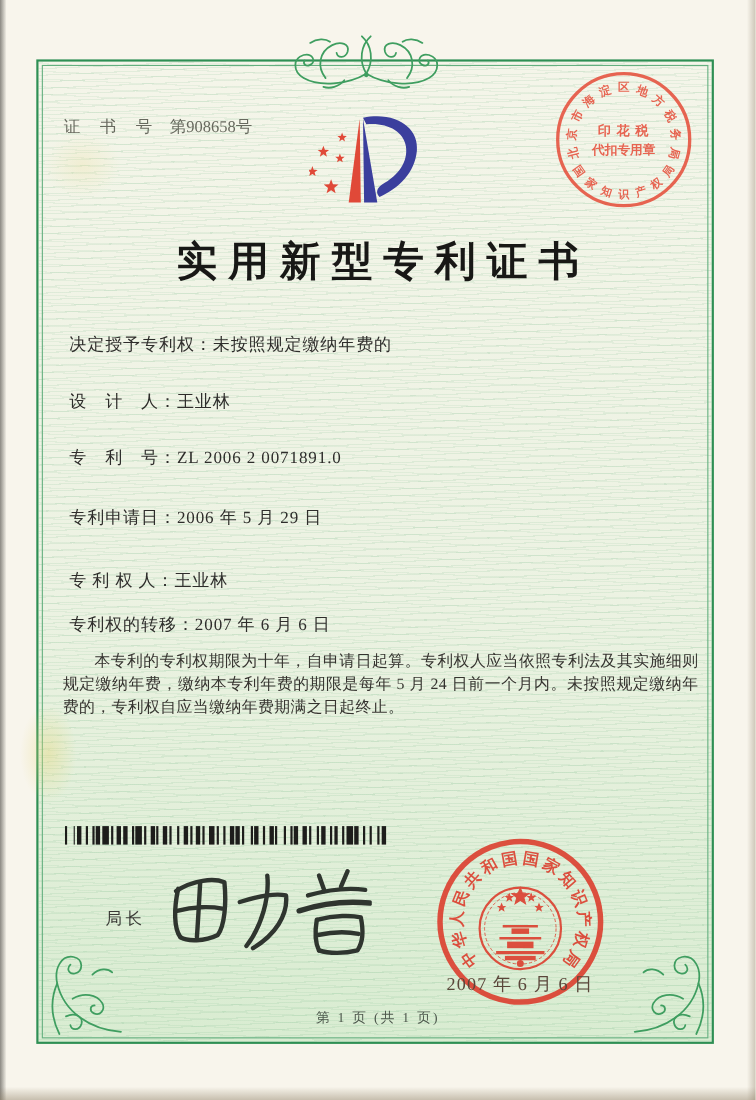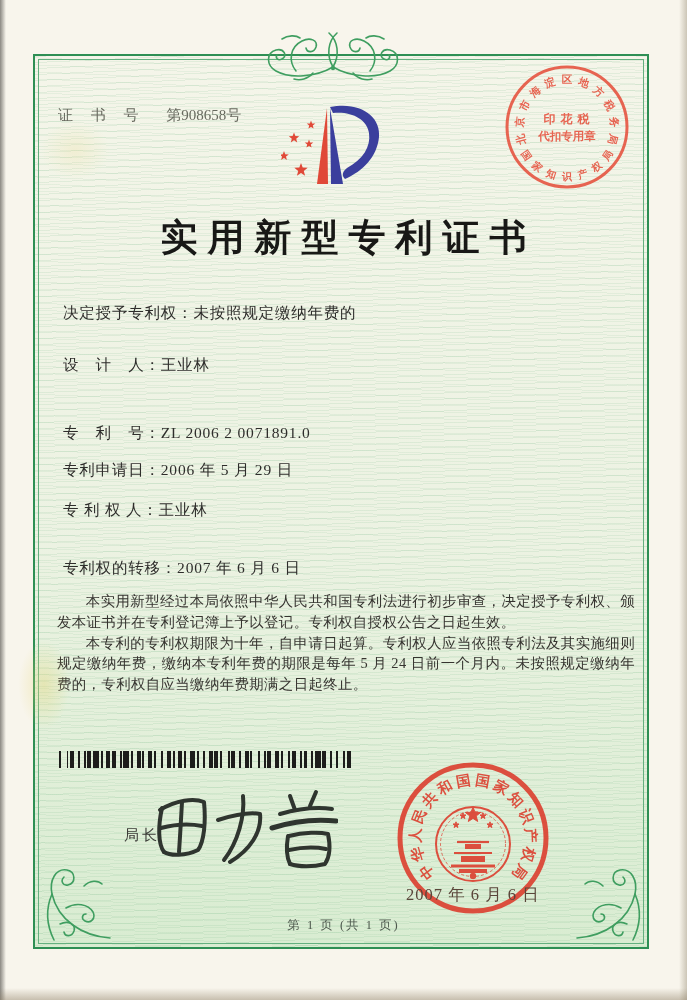--- a/index.html
+++ b/index.html
@@ -37,7 +37,7 @@
   .orn-br{left:573px;top:856px;transform:scaleX(-1);}
   
   .cert-no{left:58px;top:106px;font-size:15px;color:#67695e;}
-  .cert-no .lbl{letter-spacing:7px;margin-right:17px;}
+  .cert-no .lbl{letter-spacing:7px;margin-right:5px;}
   .title{left:0;top:213px;width:100%;text-align:center;font-size:37px;font-weight:700;
     letter-spacing:10px;text-indent:10px;color:#181816;}
   .field{left:63px;font-size:15.5px;color:#2e2d2b;letter-spacing:.8px;white-space:nowrap;}

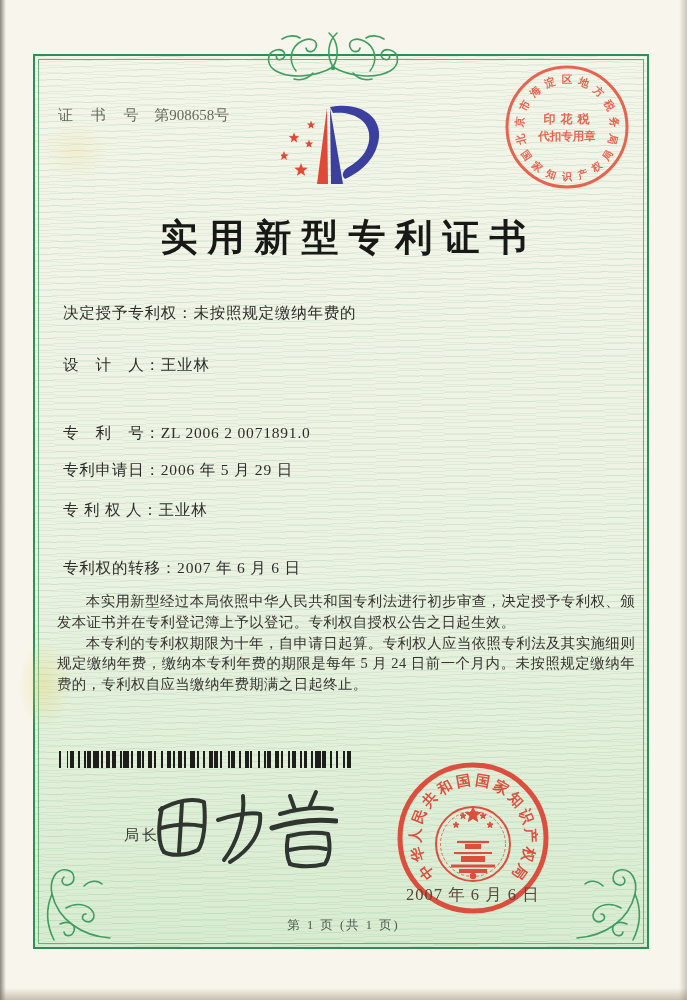--- a/index.html
+++ b/index.html
@@ -155,7 +155,7 @@
 <div class="abs field" style="top:355px">
   <span>设　计　人：</span><span>王业林</span>
 </div>
-<div class="abs field" style="top:423px">
+<div class="abs field" style="top:406px">
   <span>专　利　号：</span><span>ZL 2006 2 0071891.0</span>
 </div>
 <div class="abs field" style="top:460px">

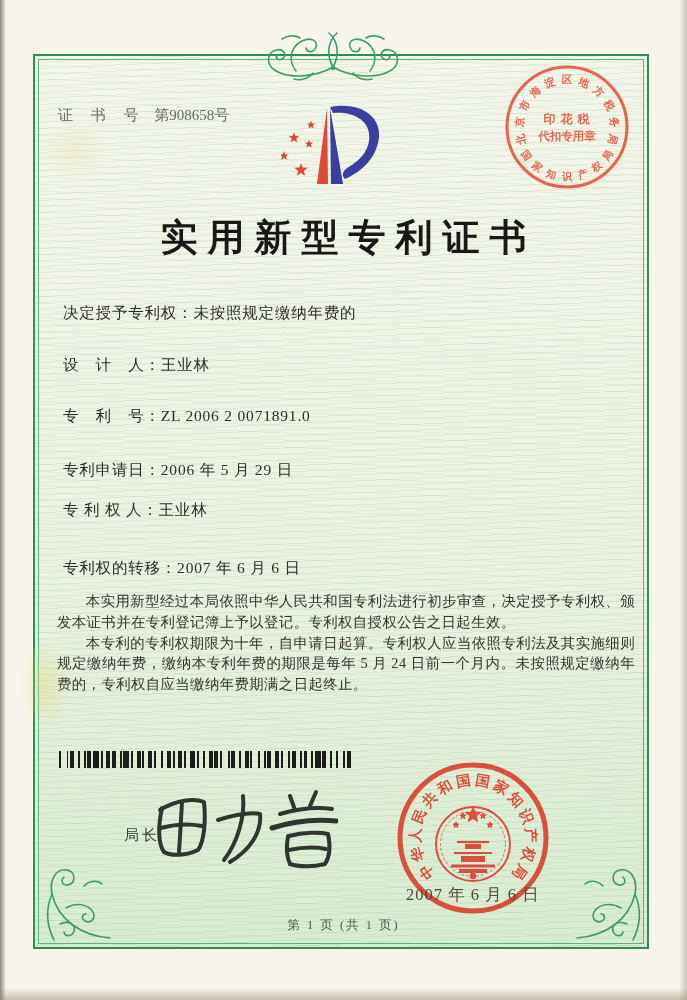--- a/index.html
+++ b/index.html
@@ -161,7 +161,7 @@
 <div class="abs field" style="top:460px">
   <span>专利申请日：</span><span>2006 年 5 月 29 日</span>
 </div>
-<div class="abs field" style="top:500px">
+<div class="abs field" style="top:518px">
   <span>专 利 权 人：</span><span>王业林</span>
 </div>
 <div class="abs field" style="top:558px">

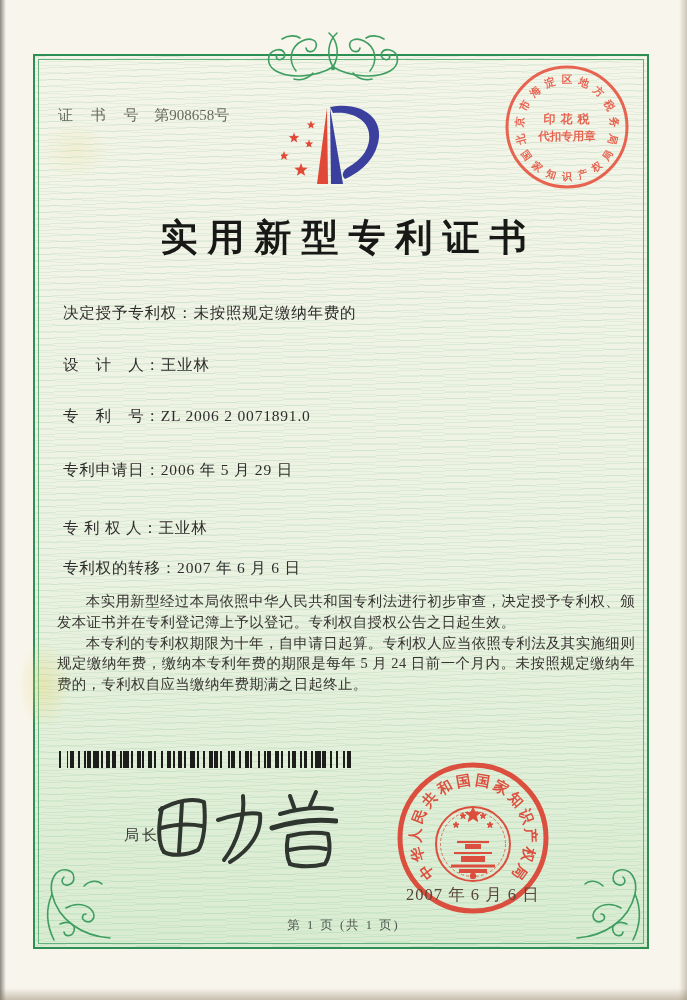--- a/index.html
+++ b/index.html
@@ -169,7 +169,6 @@
 </div>
 
 <div class="abs body-text">
-  <p>本实用新型经过本局依照中华人民共和国专利法进行初步审查，决定授予专利权、颁发本证书并在专利登记簿上予以登记。专利权自授权公告之日起生效。</p>
   <p>本专利的专利权期限为十年，自申请日起算。专利权人应当依照专利法及其实施细则规定缴纳年费，缴纳本专利年费的期限是每年 5 月 24 日前一个月内。未按照规定缴纳年费的，专利权自应当缴纳年费期满之日起终止。</p>
 </div>
 

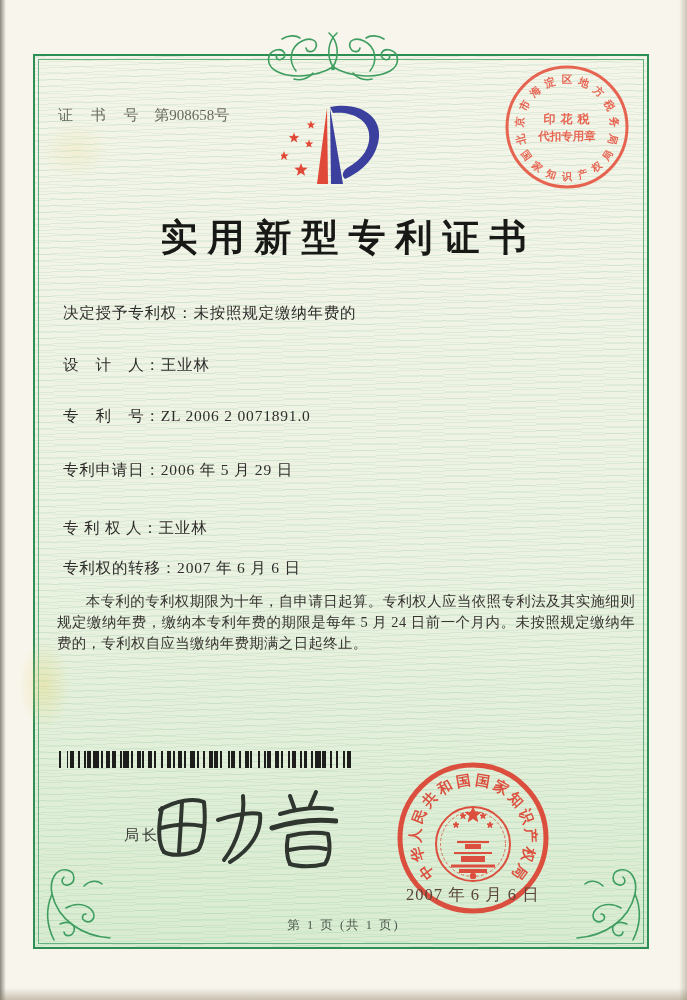--- a/index.html
+++ b/index.html
@@ -46,7 +46,7 @@
   .body-text p{margin:0;text-indent:2em;}
   .barcode{left:59px;top:751px;width:293px;height:17px;overflow:hidden;display:flex;}
   .barcode span{height:100%;flex:none;}
-  .sig-role{left:124px;top:826px;font-size:15px;letter-spacing:3px;color:#3a3a36;}
+  .sig-role{left:96px;top:826px;font-size:15px;letter-spacing:3px;color:#3a3a36;}
   .sig-svg{left:148px;top:786px;}
   .sig-svg path{stroke:#2f352f;fill:none;stroke-linecap:round;stroke-linejoin:round;}
   .seal-main{left:383px;top:748px;}

